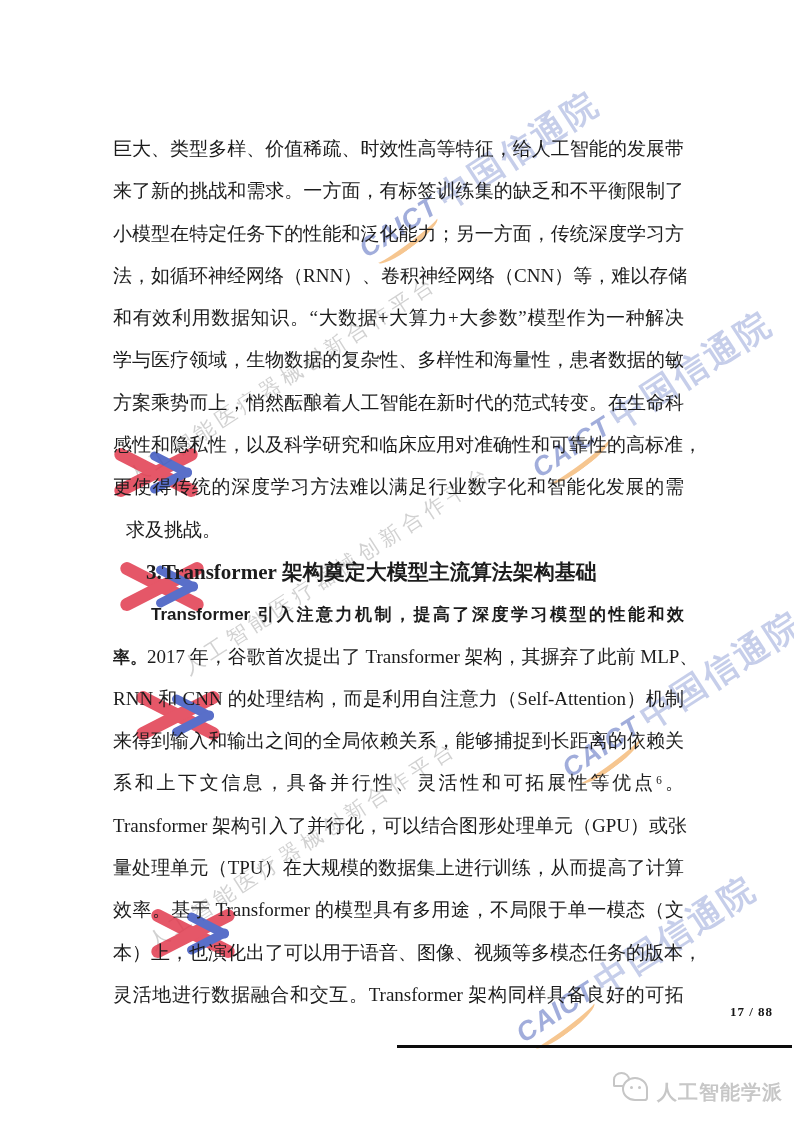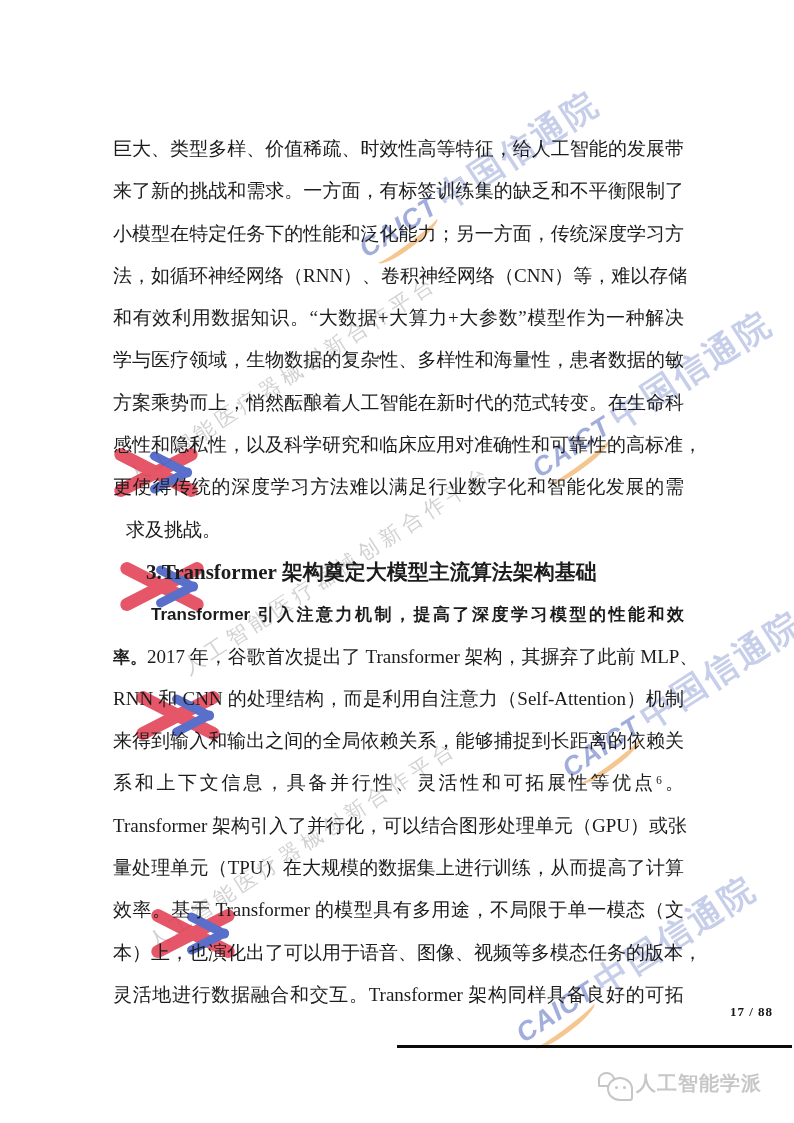--- a/index.html
+++ b/index.html
@@ -63,7 +63,7 @@
   }
   .pageno span { display:inline-block; transform:translateX(-21px); }
   .divider { position:absolute; left:397px; top:1045px; width:395px; height:3px; background:#0c0c0c; }
-  .brand { position:absolute; left:598px; top:1070px; display:flex; align-items:flex-start; }
+  .brand { position:absolute; left:613px; top:1070px; display:flex; align-items:flex-end; gap:6px; }
   .brand-icon { position:relative; width:38px; height:36px; }
   .brand-icon .bub1 {
     position:absolute; left:0; top:2px; width:17px; height:15px;

